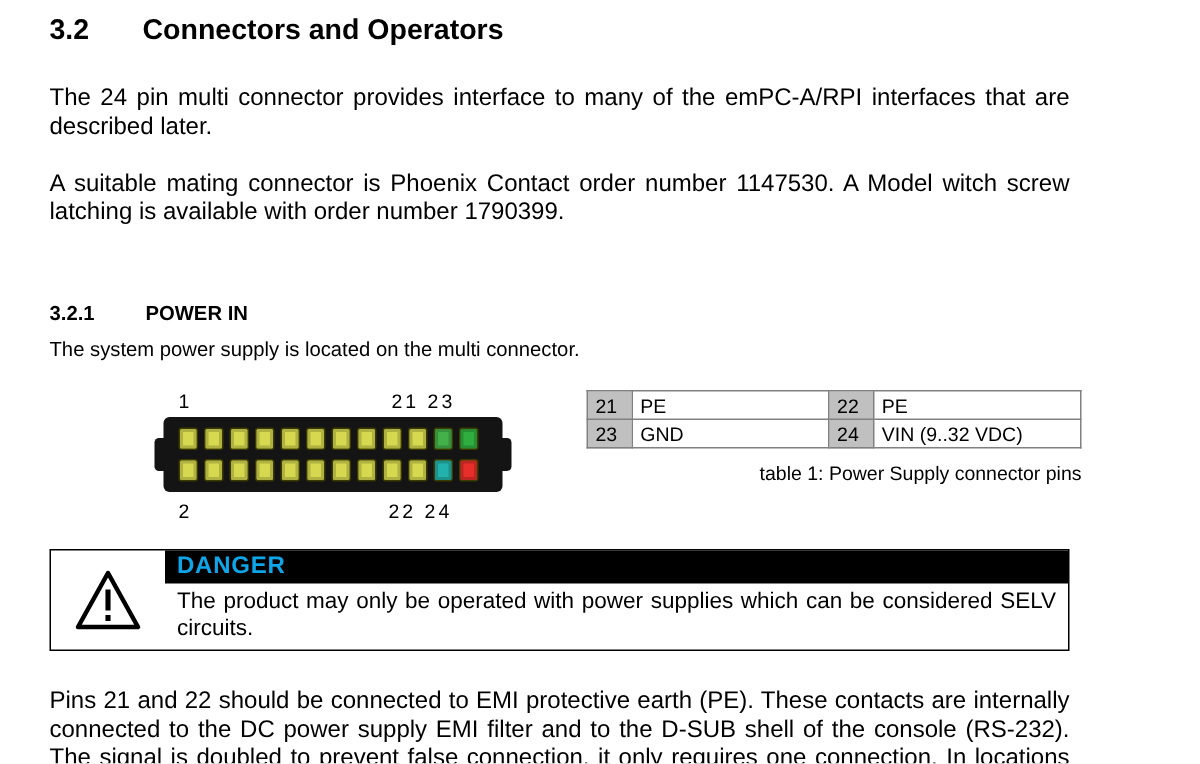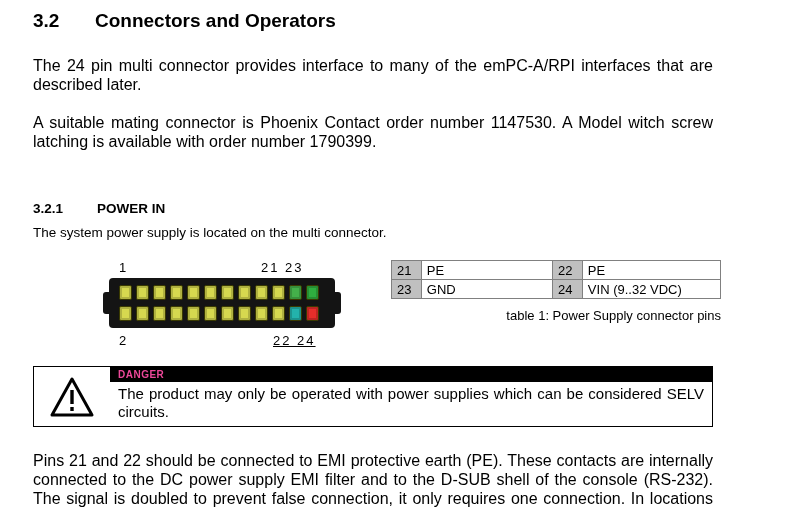--- a/index.html
+++ b/index.html
@@ -26,7 +26,7 @@
   .lbl-1  { top:0;  left:16px; }
   .lbl-2  { bottom:0; left:16px; }
   .lbl-2123 { top:0; left:158px; letter-spacing:2px; }
-  .lbl-2224 { bottom:0; left:170px; letter-spacing:2px;text-decoration:underline; }
+  .lbl-2224 { bottom:0; left:156px; letter-spacing:2px; }
 
   .connector-body { position:absolute; top:18px; left:6px; width:226px; height:50px;
                     background:#141414; border-radius:4px; padding:7px 10px;

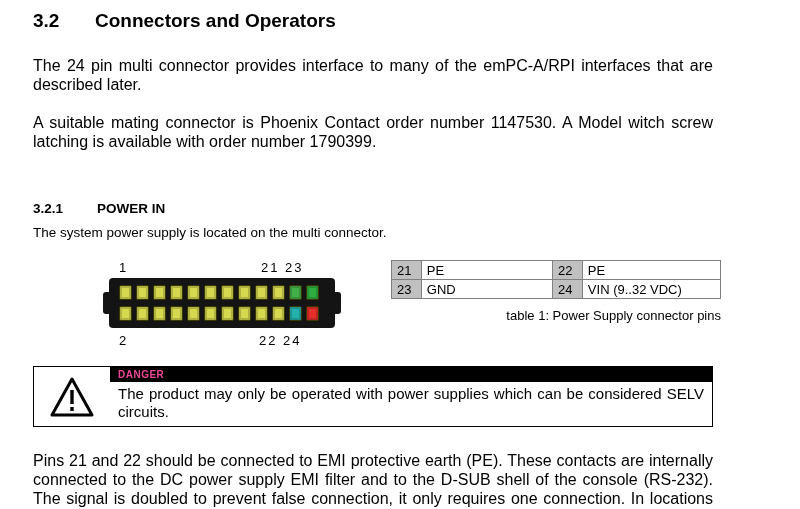--- a/index.html
+++ b/index.html
@@ -52,7 +52,7 @@
   .danger-box { margin-top:18px; border:1px solid #000; display:flex; min-height:57px; }
   .danger-icon-cell { width:76px; flex:none; display:flex; align-items:center; justify-content:center; }
   .danger-content { flex:1; display:flex; flex-direction:column; }
-  .danger-title { background:#000; color:#ec4899; font-weight:bold; font-size:10px;
+  .danger-title { background:#000; color:#0ea5e9; font-weight:bold; font-size:16px;
                   padding:2px 8px; letter-spacing:0.5px; }
   .danger-text { font-size:15px; line-height:18px; padding:3px 8px 5px 8px; text-align:justify; }
 

